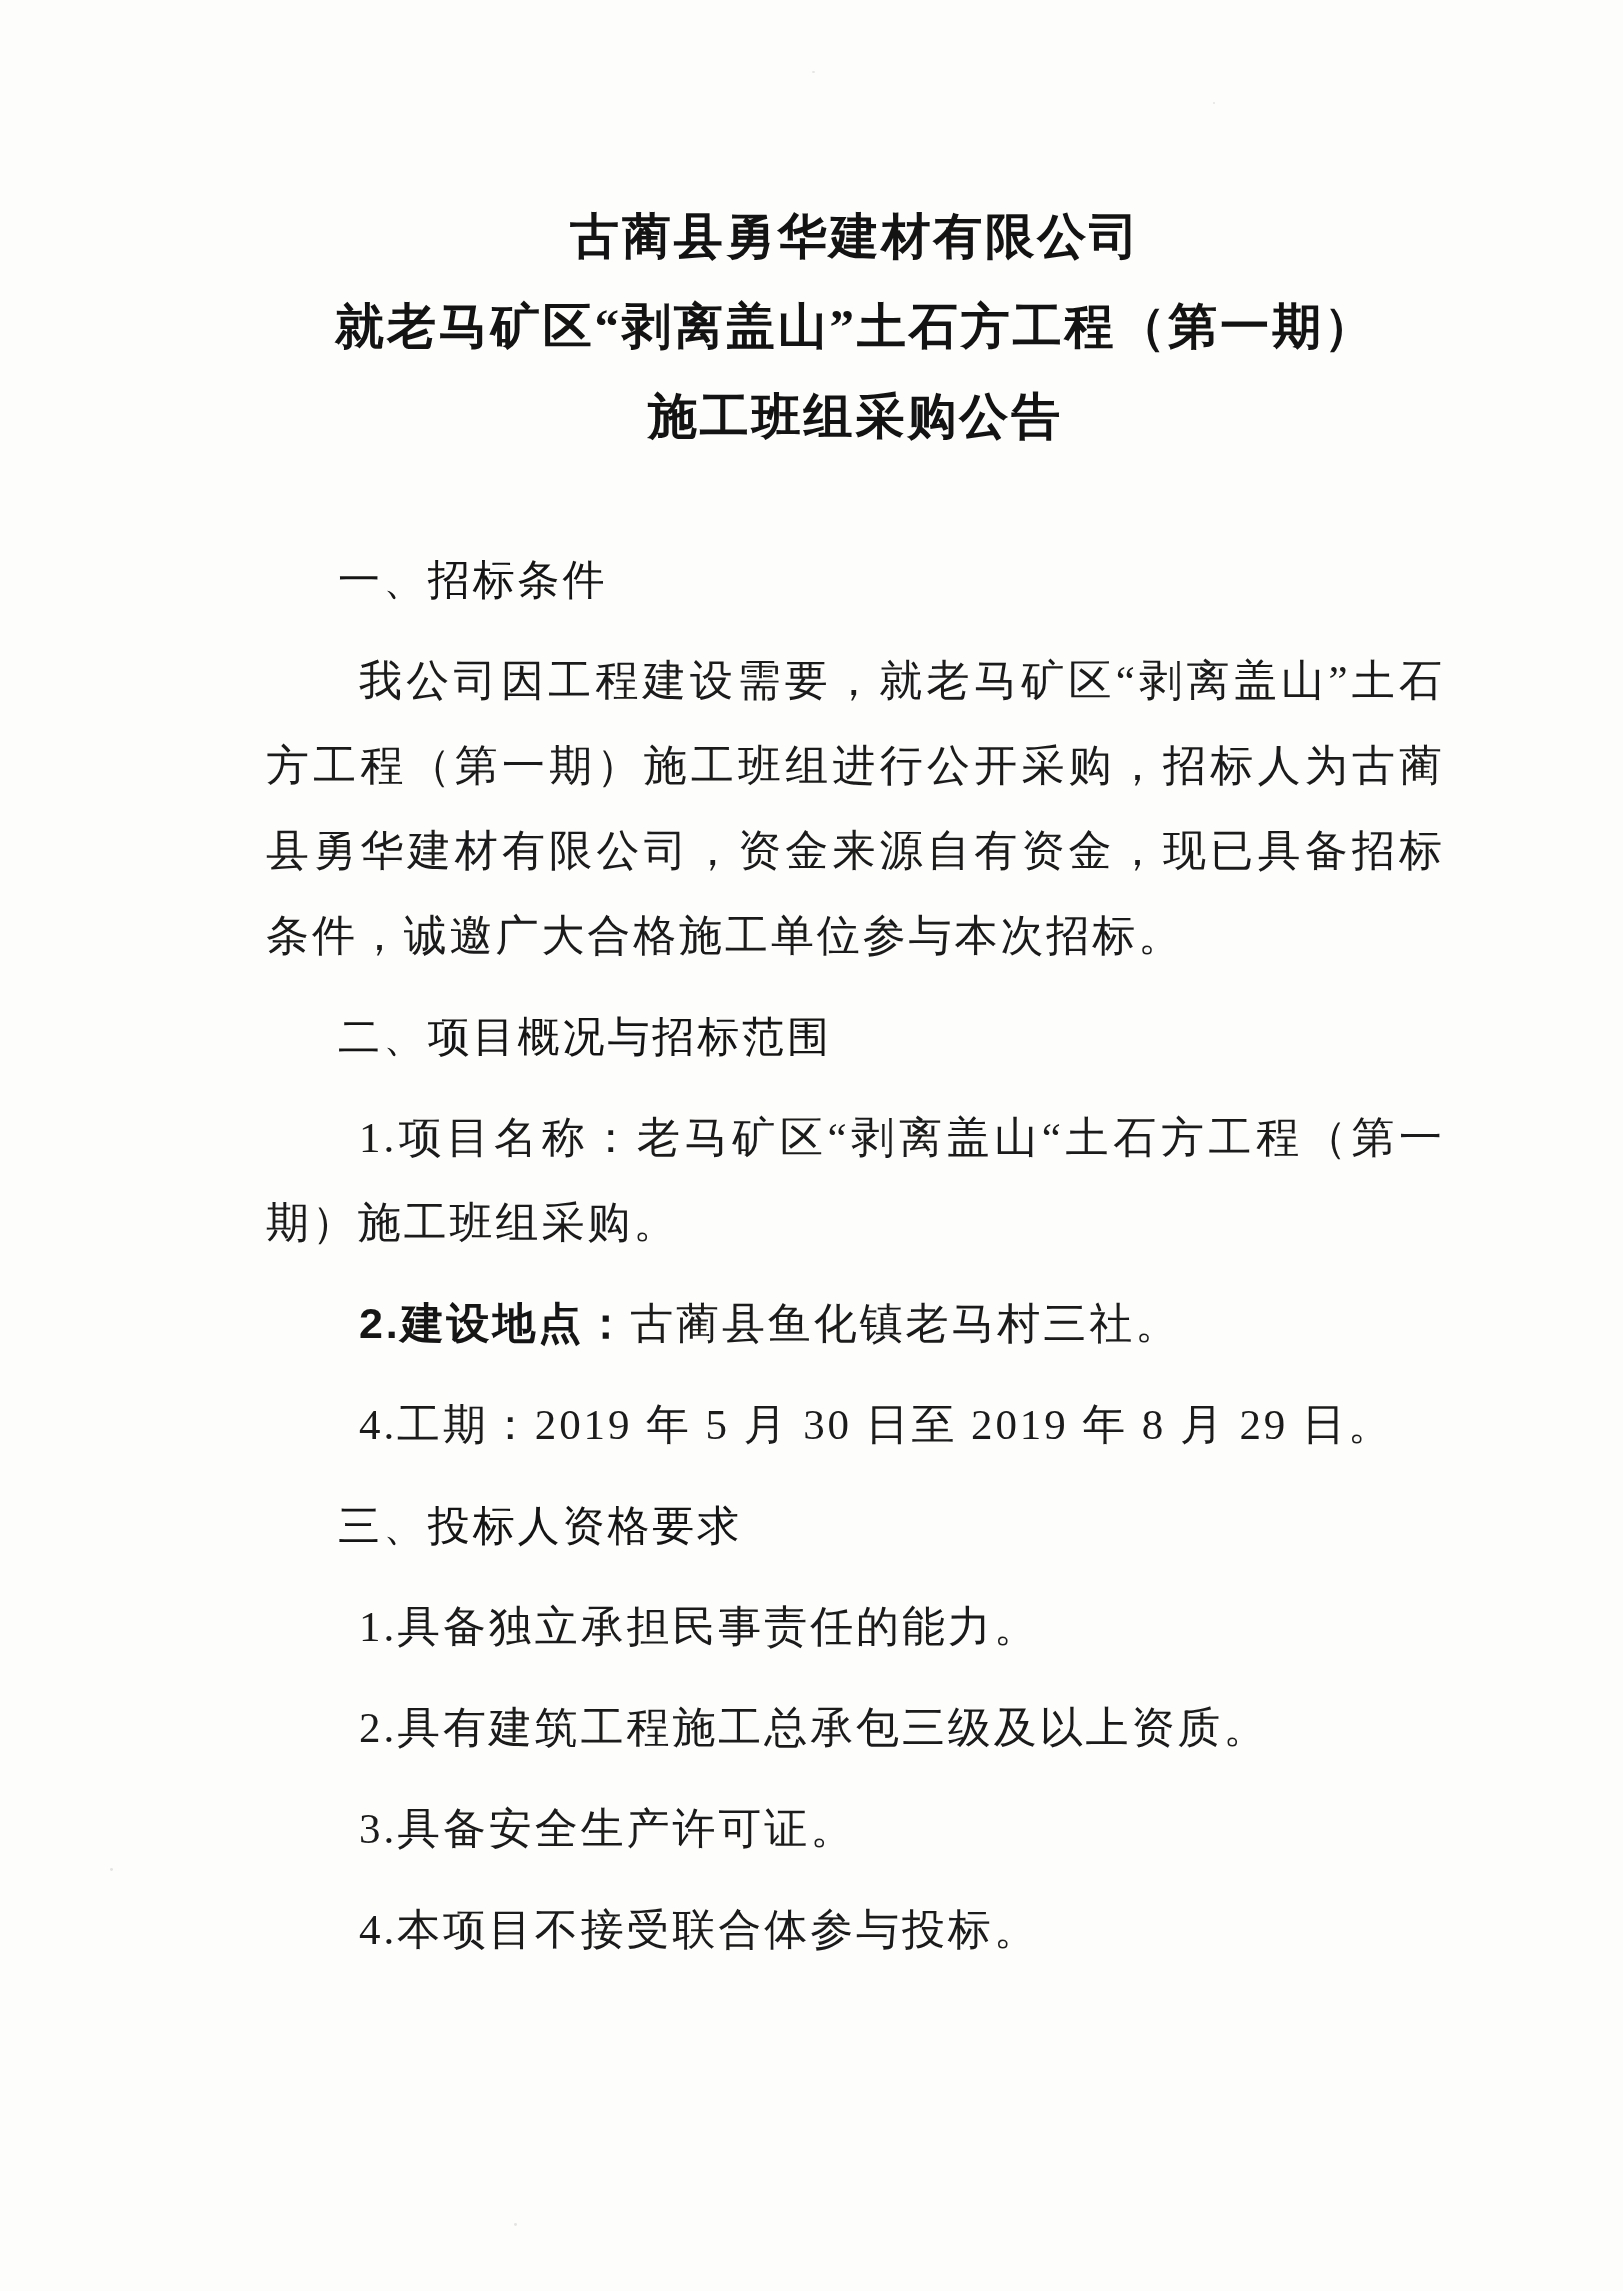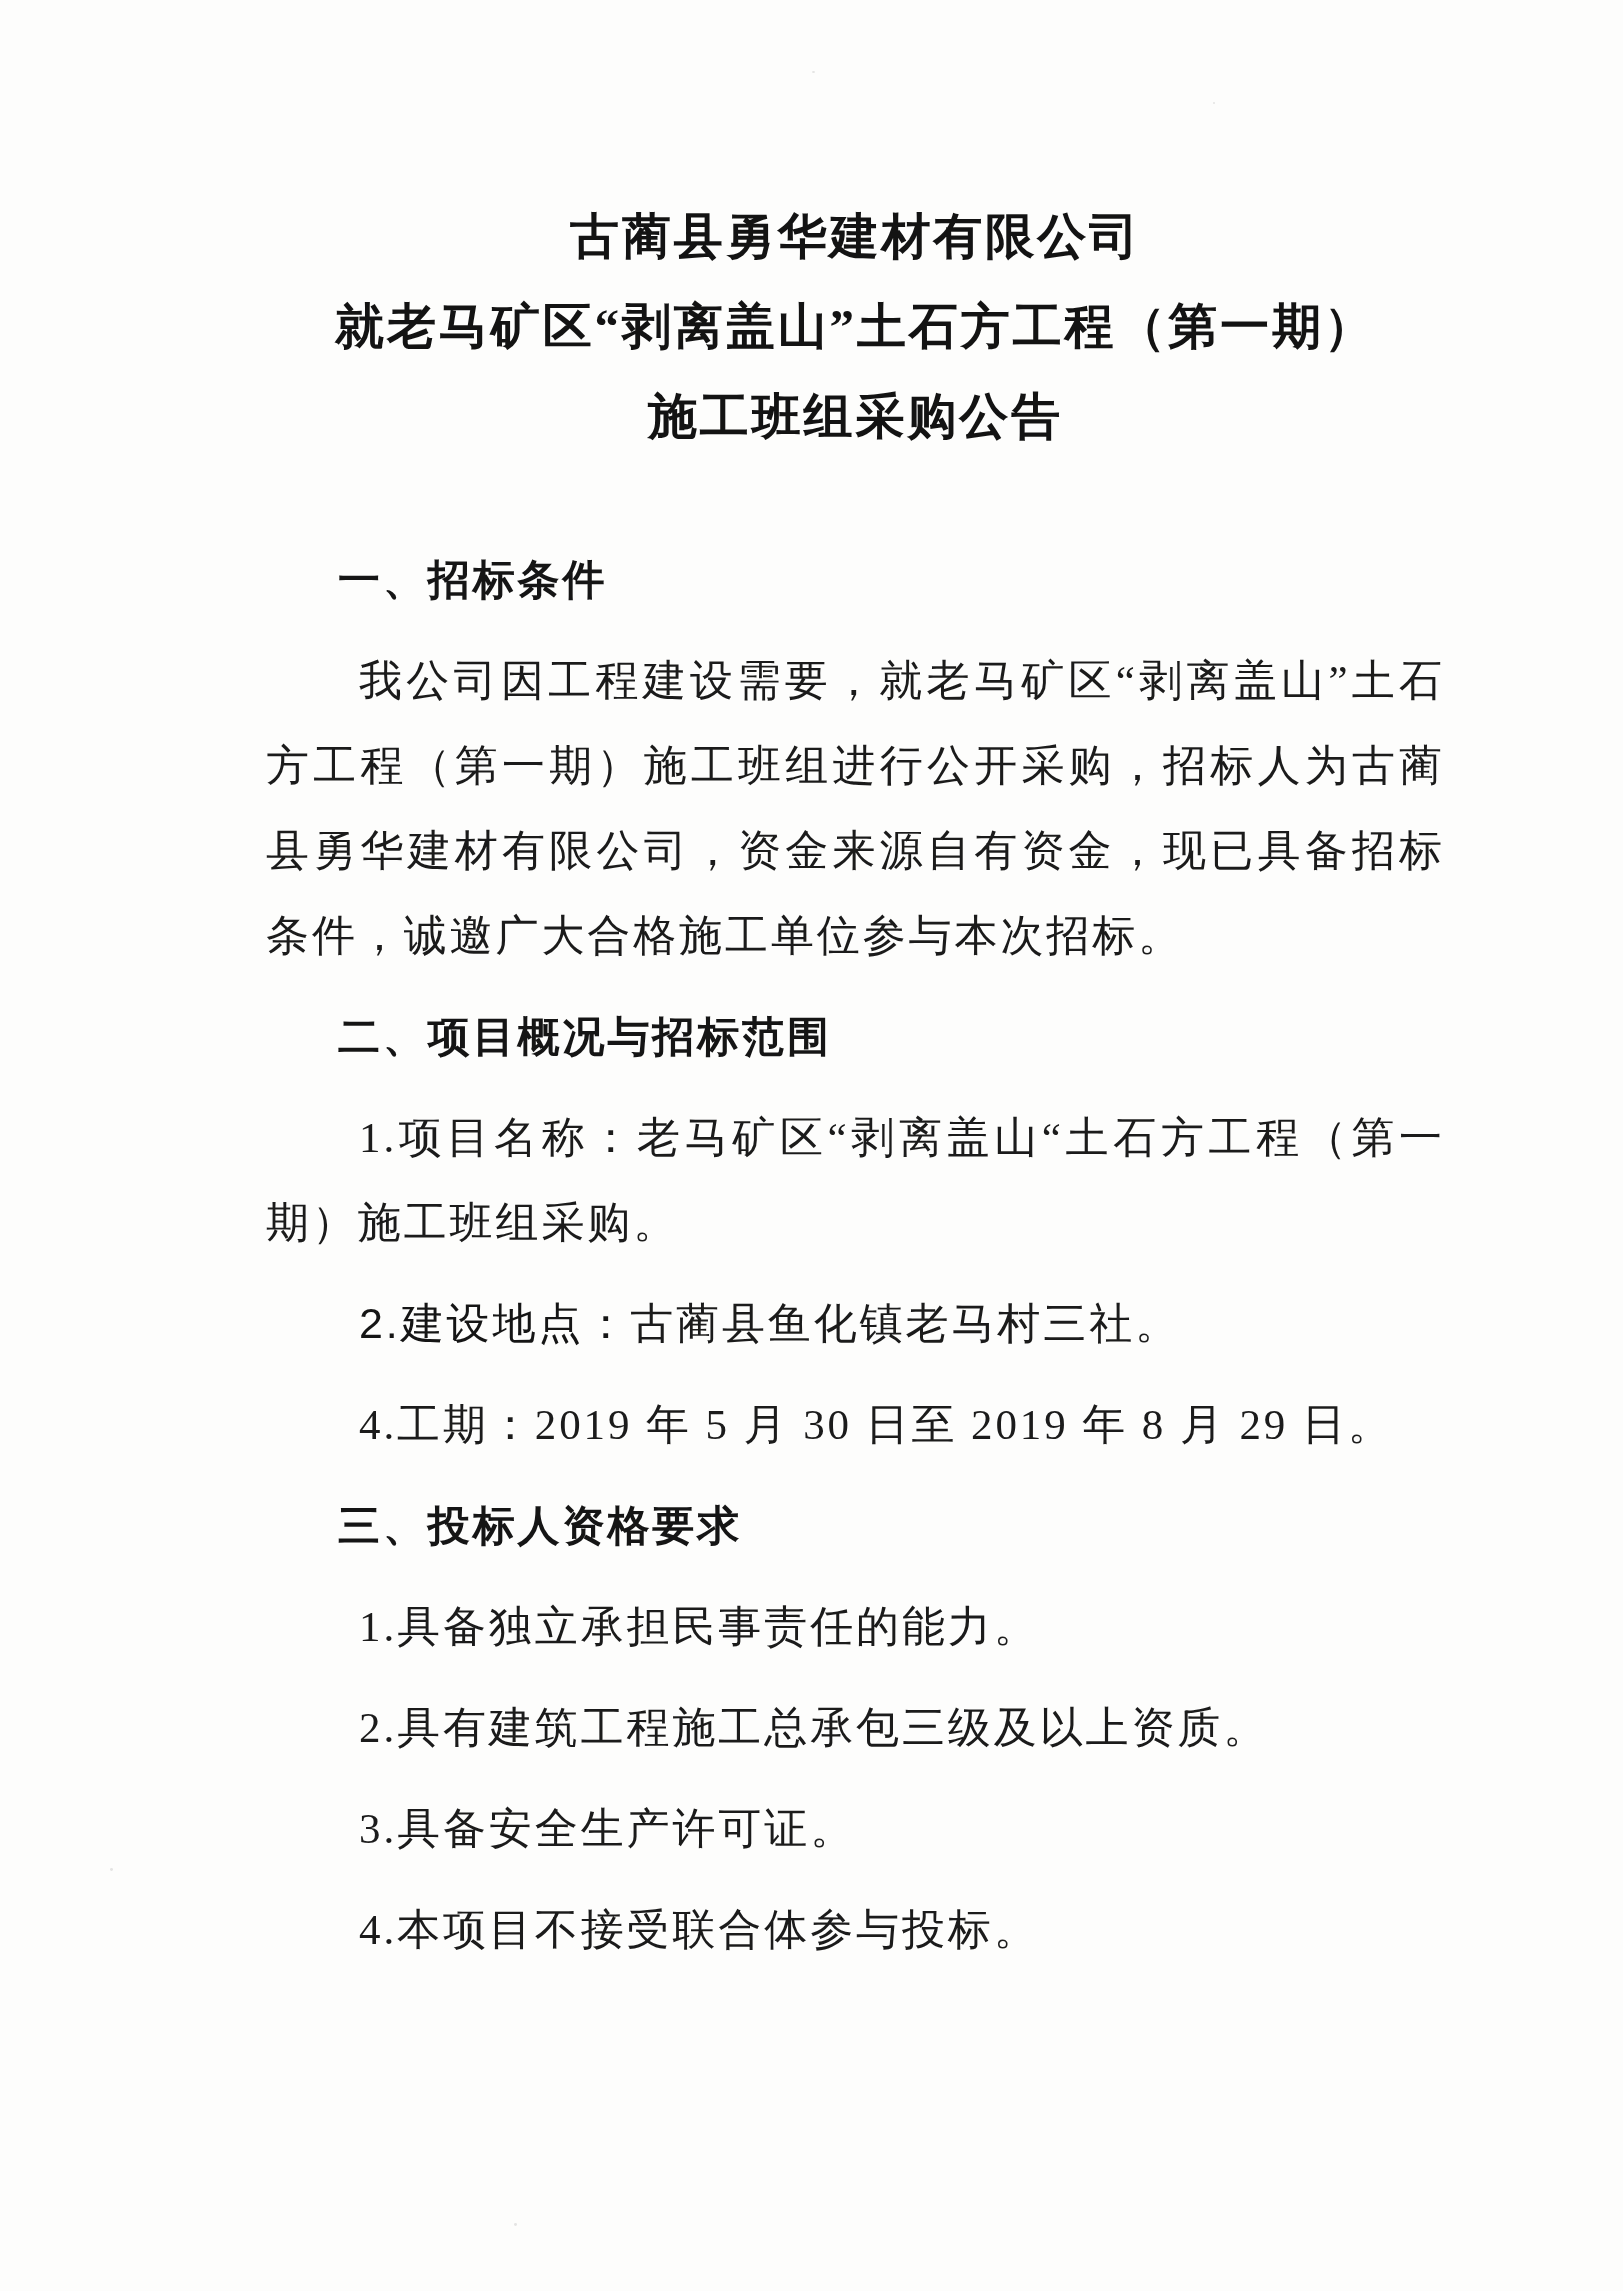--- a/index.html
+++ b/index.html
@@ -34,7 +34,7 @@
   }
   .heading {
     font-family: "Liberation Sans", "DejaVu Sans", sans-serif;
-    font-weight: 700;
+    font-weight: 400;
     font-size: 42px;
     text-indent: 88px;
     color: #151515;

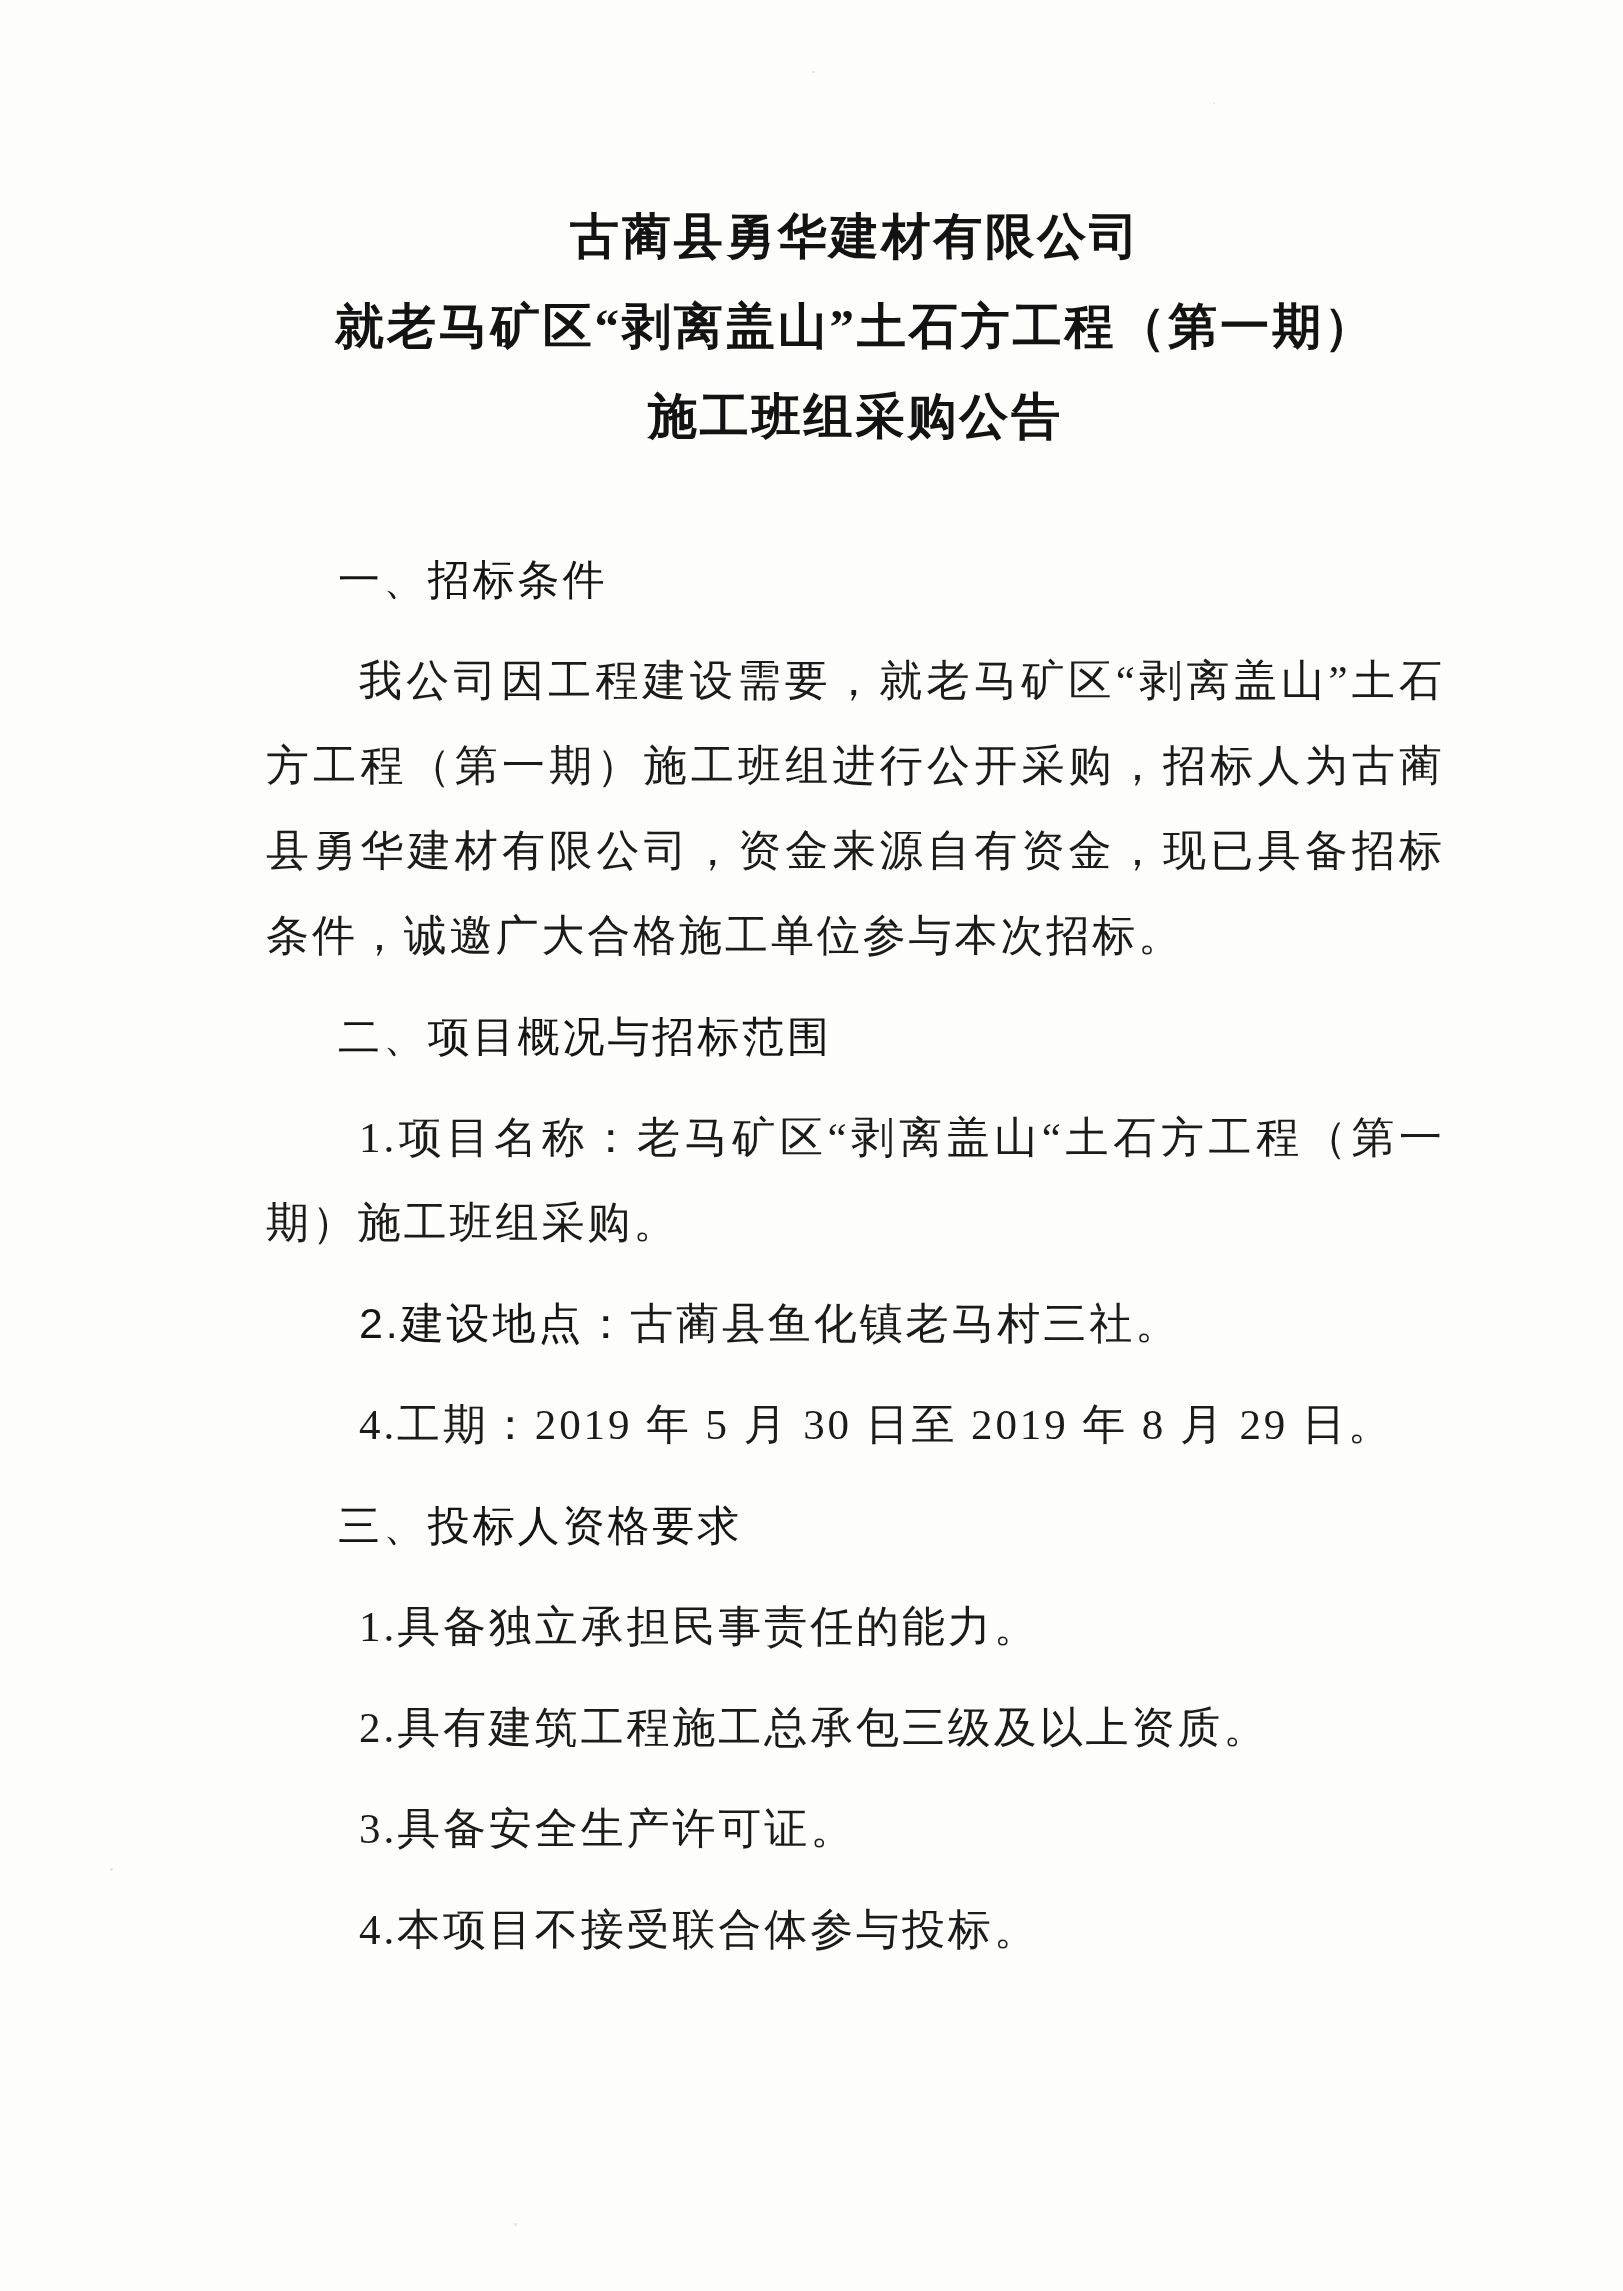--- a/index.html
+++ b/index.html
@@ -47,7 +47,7 @@
   }
   .bold-label {
     font-family: "Liberation Sans", "DejaVu Sans", sans-serif;
-    font-weight: 400;
+    font-weight: 700;
     color: #151515;
   }
   .speck {

